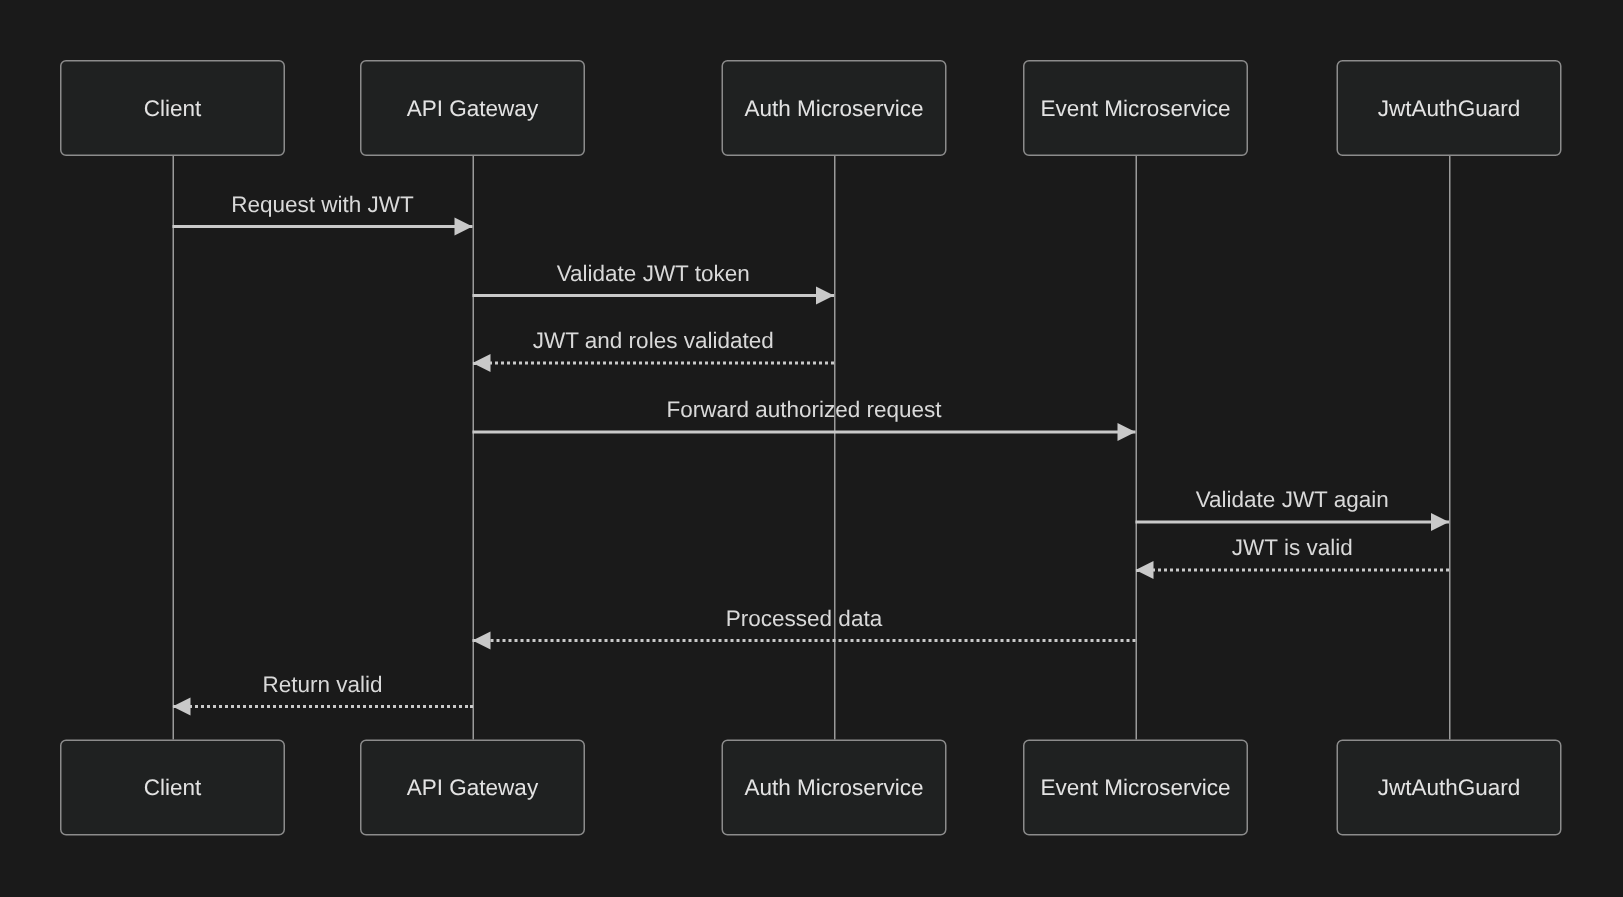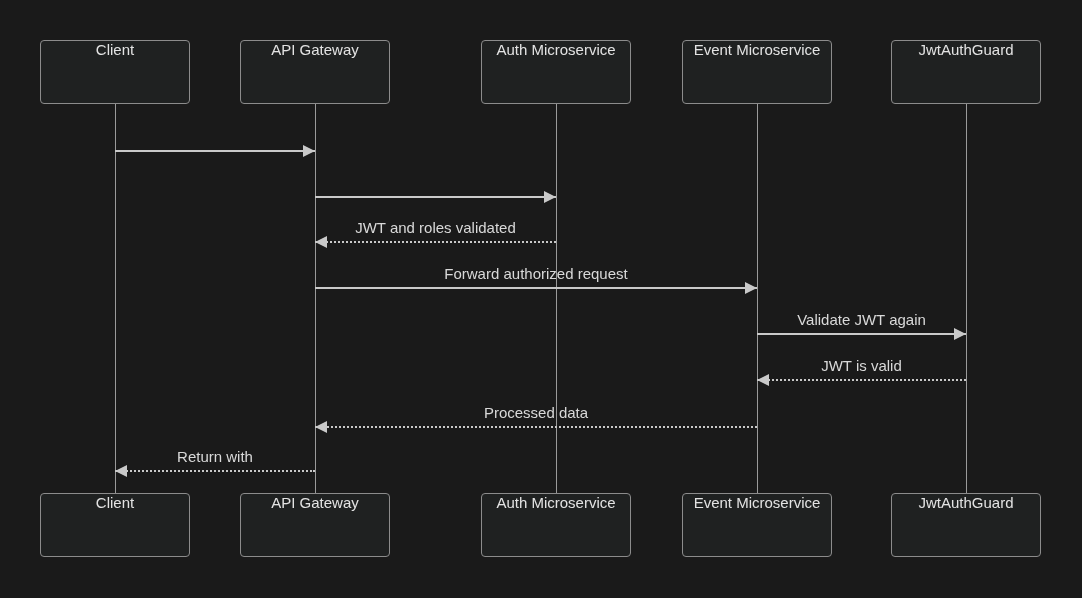--- a/index.html
+++ b/index.html
@@ -31,7 +31,7 @@
     border: 1px solid #8c8c8c;
     border-radius: 4px;
     display: flex;
-    align-items: flex-start;
+    align-items: center;
     justify-content: center;
     color: #e3e3e3;
     font-size: 15px;

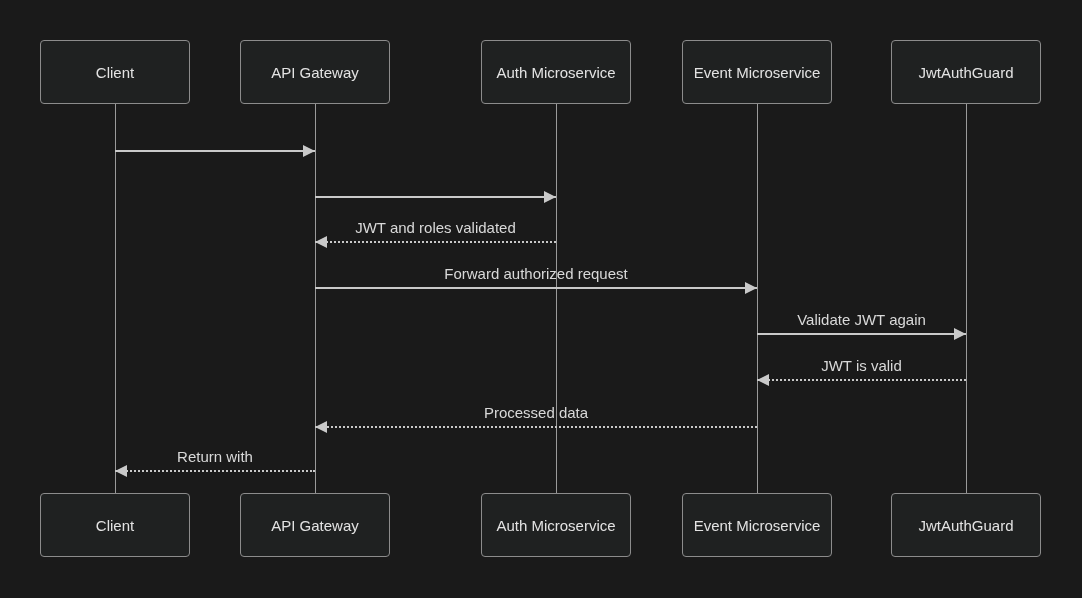--- a/index.html
+++ b/index.html
@@ -117,6 +117,7 @@
   </div>
 
   <div class="msg" style="left:115px;top:127px;width:200px">
+    <div class="msg-label">Request with JWT</div>
     <div class="msg-line solid"></div>
     <div class="arrowhead right"></div>
   </div>

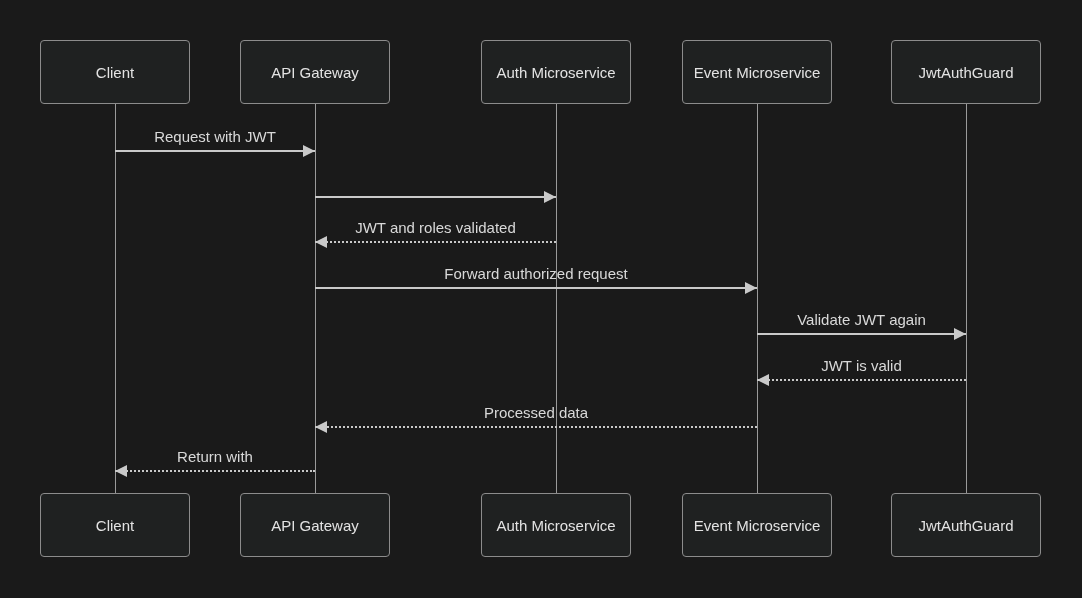--- a/index.html
+++ b/index.html
@@ -123,6 +123,7 @@
   </div>
 
   <div class="msg" style="left:315px;top:173px;width:241px">
+    <div class="msg-label">Validate JWT token</div>
     <div class="msg-line solid"></div>
     <div class="arrowhead right"></div>
   </div>

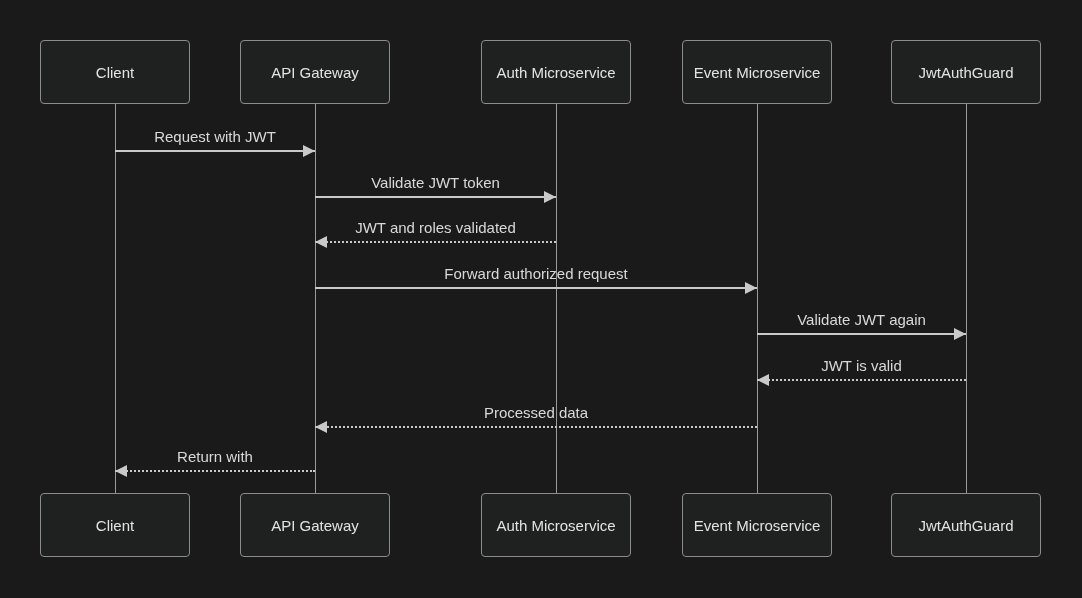--- a/index.html
+++ b/index.html
@@ -140,7 +140,7 @@
     <div class="arrowhead left"></div>
   </div>
 
-  <div class="msg" style="left:757px;top:310px;width:209px">
+  <div class="msg" style="left:757px;top:324px;width:209px">
     <div class="msg-label">Validate JWT again</div>
     <div class="msg-line solid"></div>
     <div class="arrowhead right"></div>

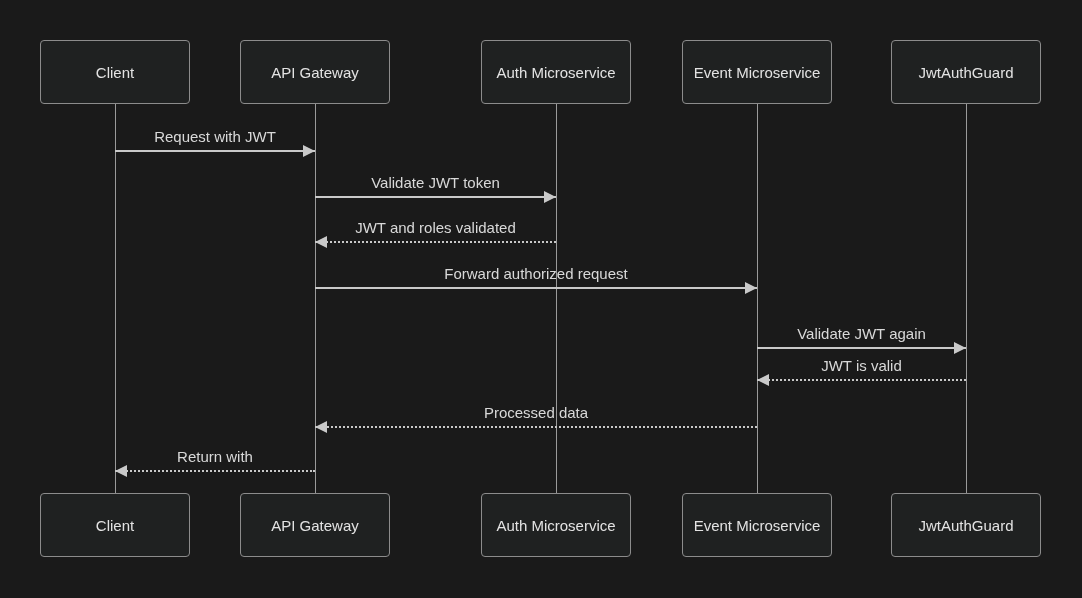--- a/index.html
+++ b/index.html
@@ -159,7 +159,7 @@
   </div>
 
   <div class="msg" style="left:115px;top:447px;width:200px">
-    <div class="msg-label">Return with</div>
+    <div class="msg-label">Return valid</div>
     <div class="msg-line dotted"></div>
     <div class="arrowhead left"></div>
   </div>

